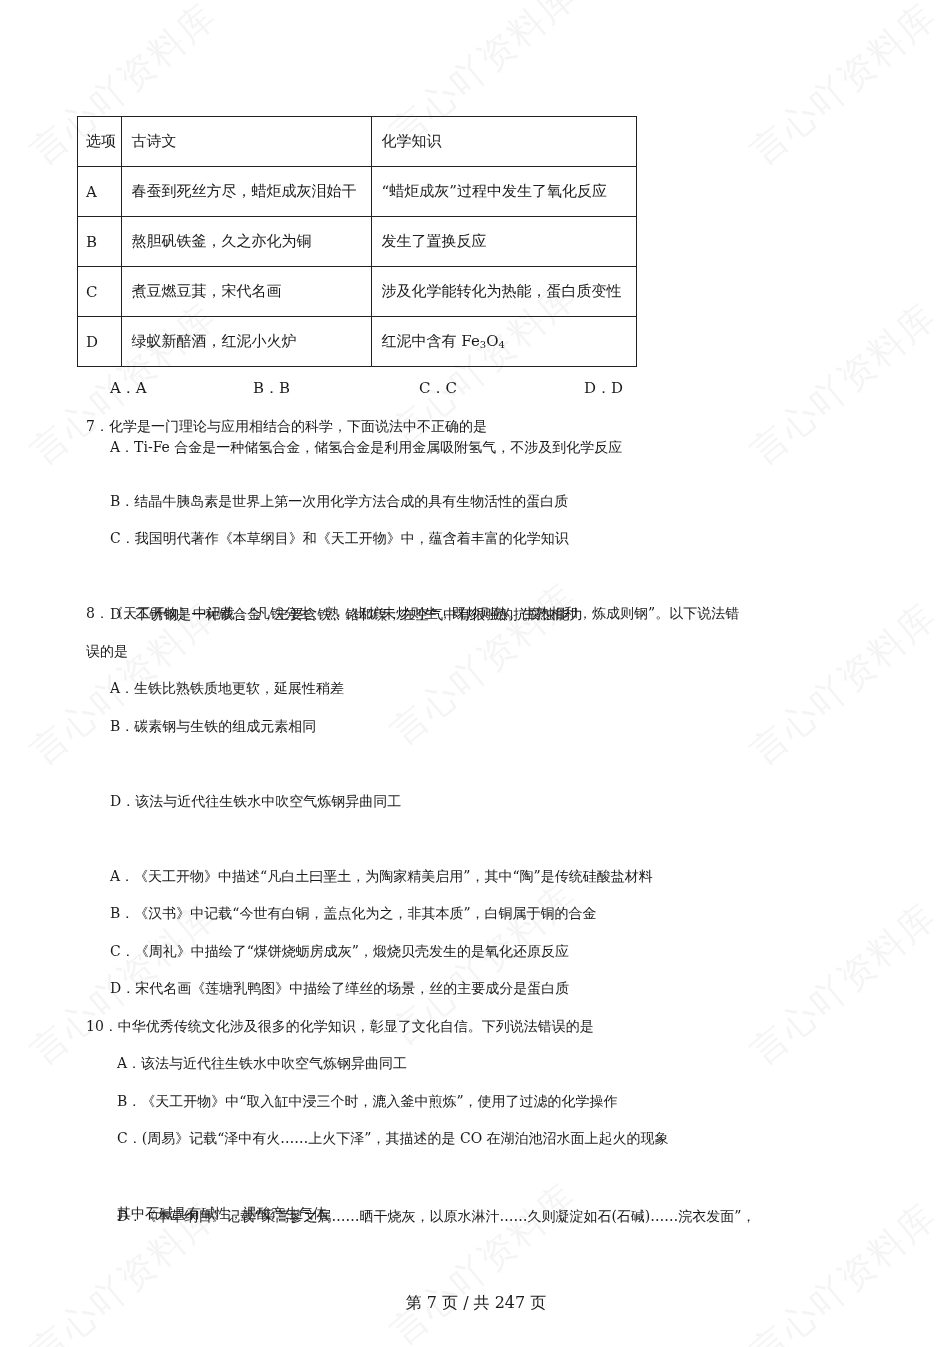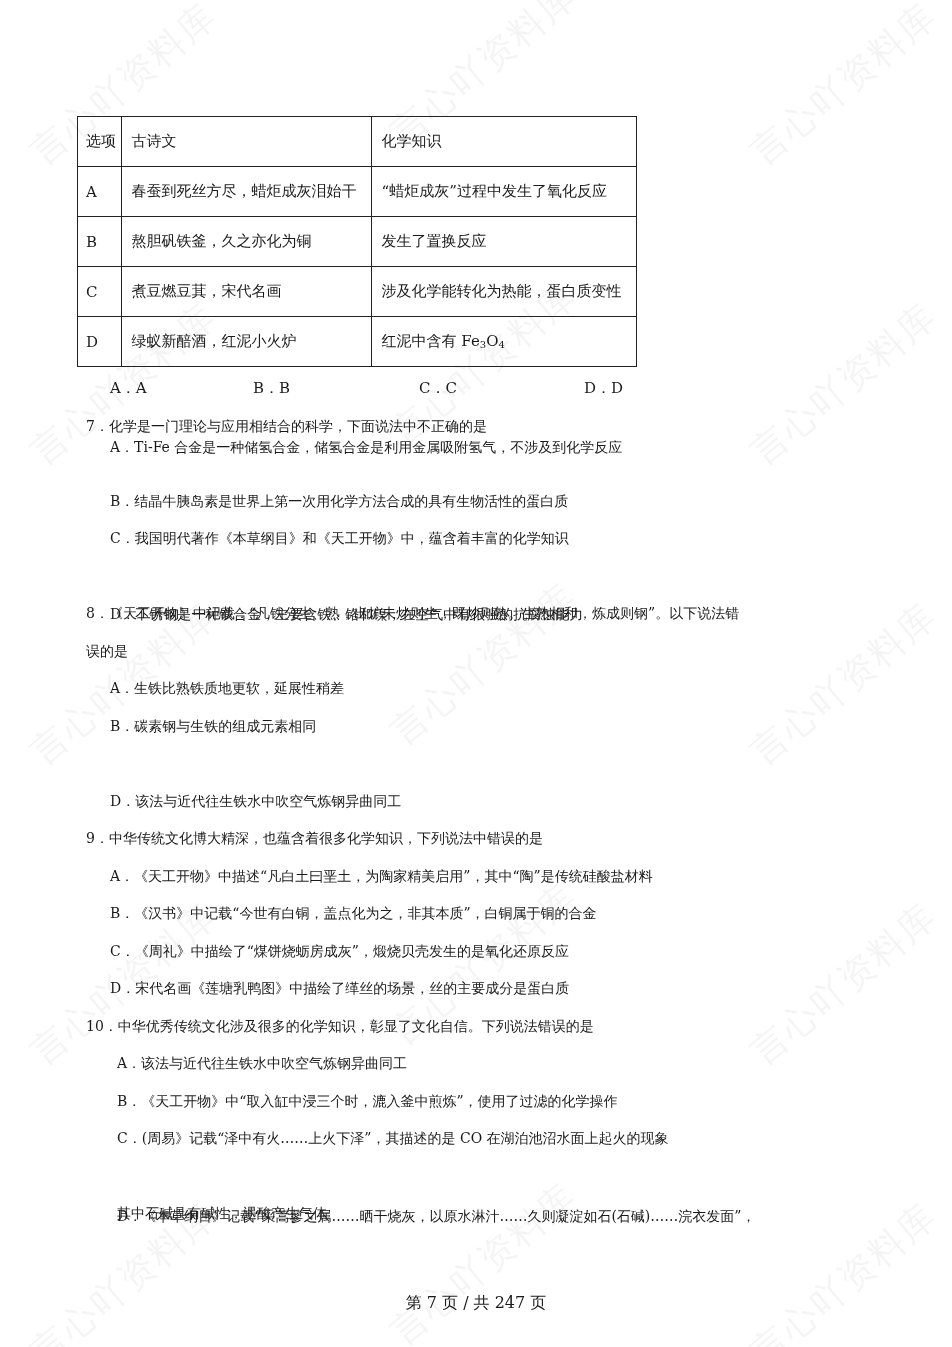--- a/index.html
+++ b/index.html
@@ -102,7 +102,6 @@
   <div class="line" style="left:110px;top:716px;">B．碳素钢与生铁的组成元素相同</div>
   <div class="line" style="left:110px;top:791px;">D．该法与近代往生铁水中吹空气炼钢异曲同工</div>
 
-  <div class="line" style="left:86px;top:828px;">9．中华传统文化博大精深，也蕴含着很多化学知识，下列说法中错误的是</div>
   <div class="line" style="left:110px;top:866px;">A．《天工开物》中描述“凡白土曰垩土，为陶家精美启用”，其中“陶”是传统硅酸盐材料</div>
   <div class="line" style="left:110px;top:903px;">B．《汉书》中记载“今世有白铜，盖点化为之，非其本质”，白铜属于铜的合金</div>
   <div class="line" style="left:110px;top:941px;">C．《周礼》中描绘了“煤饼烧蛎房成灰”，煅烧贝壳发生的是氧化还原反应</div>

